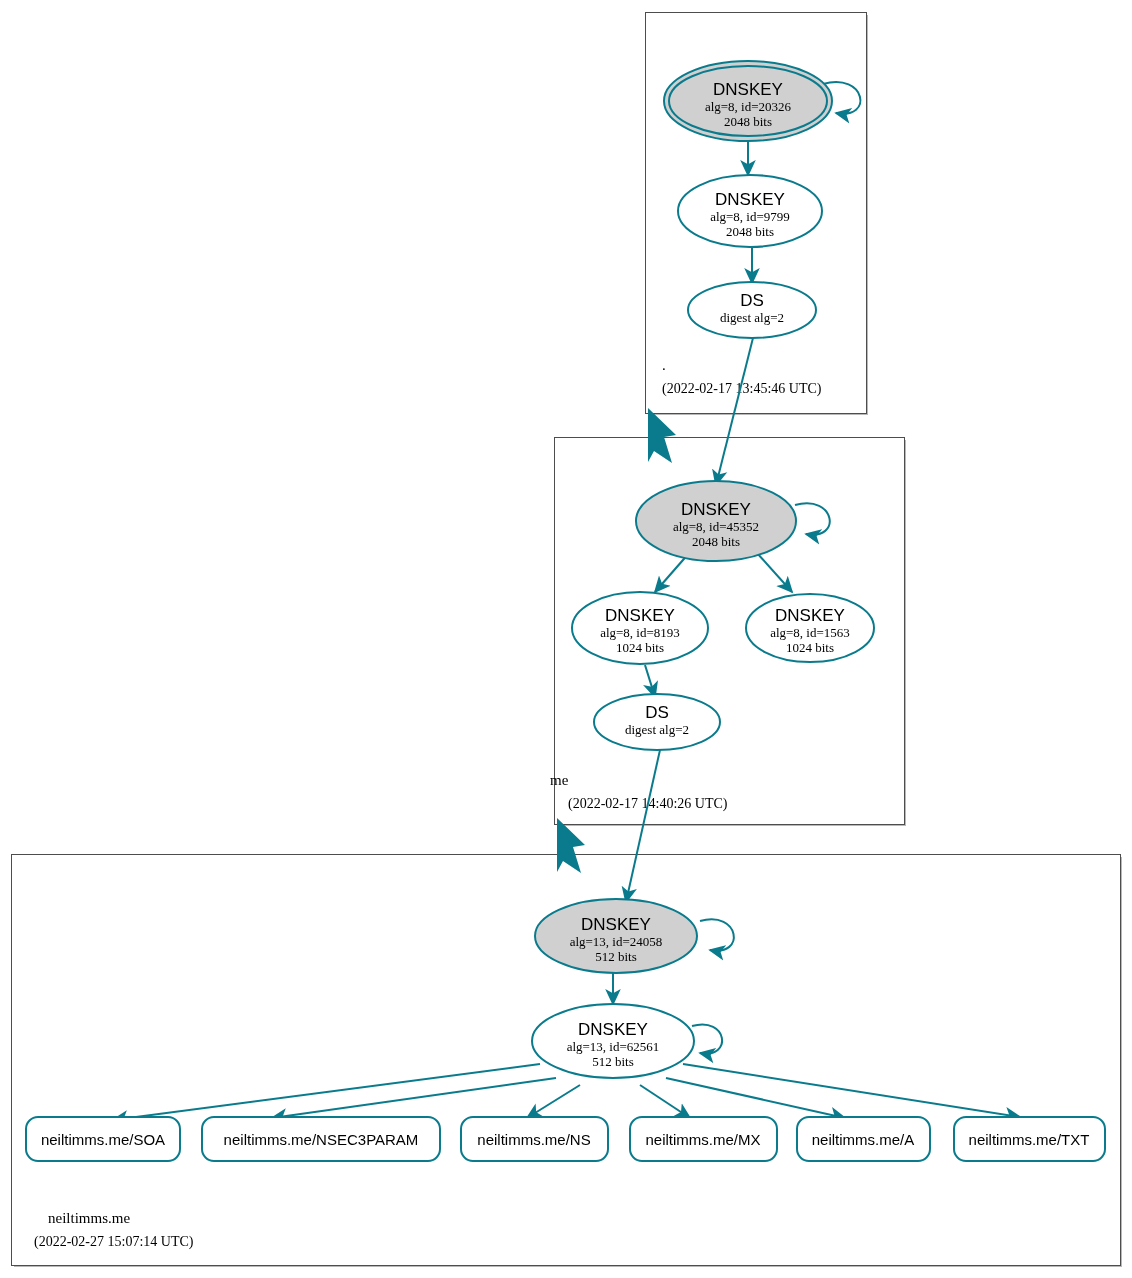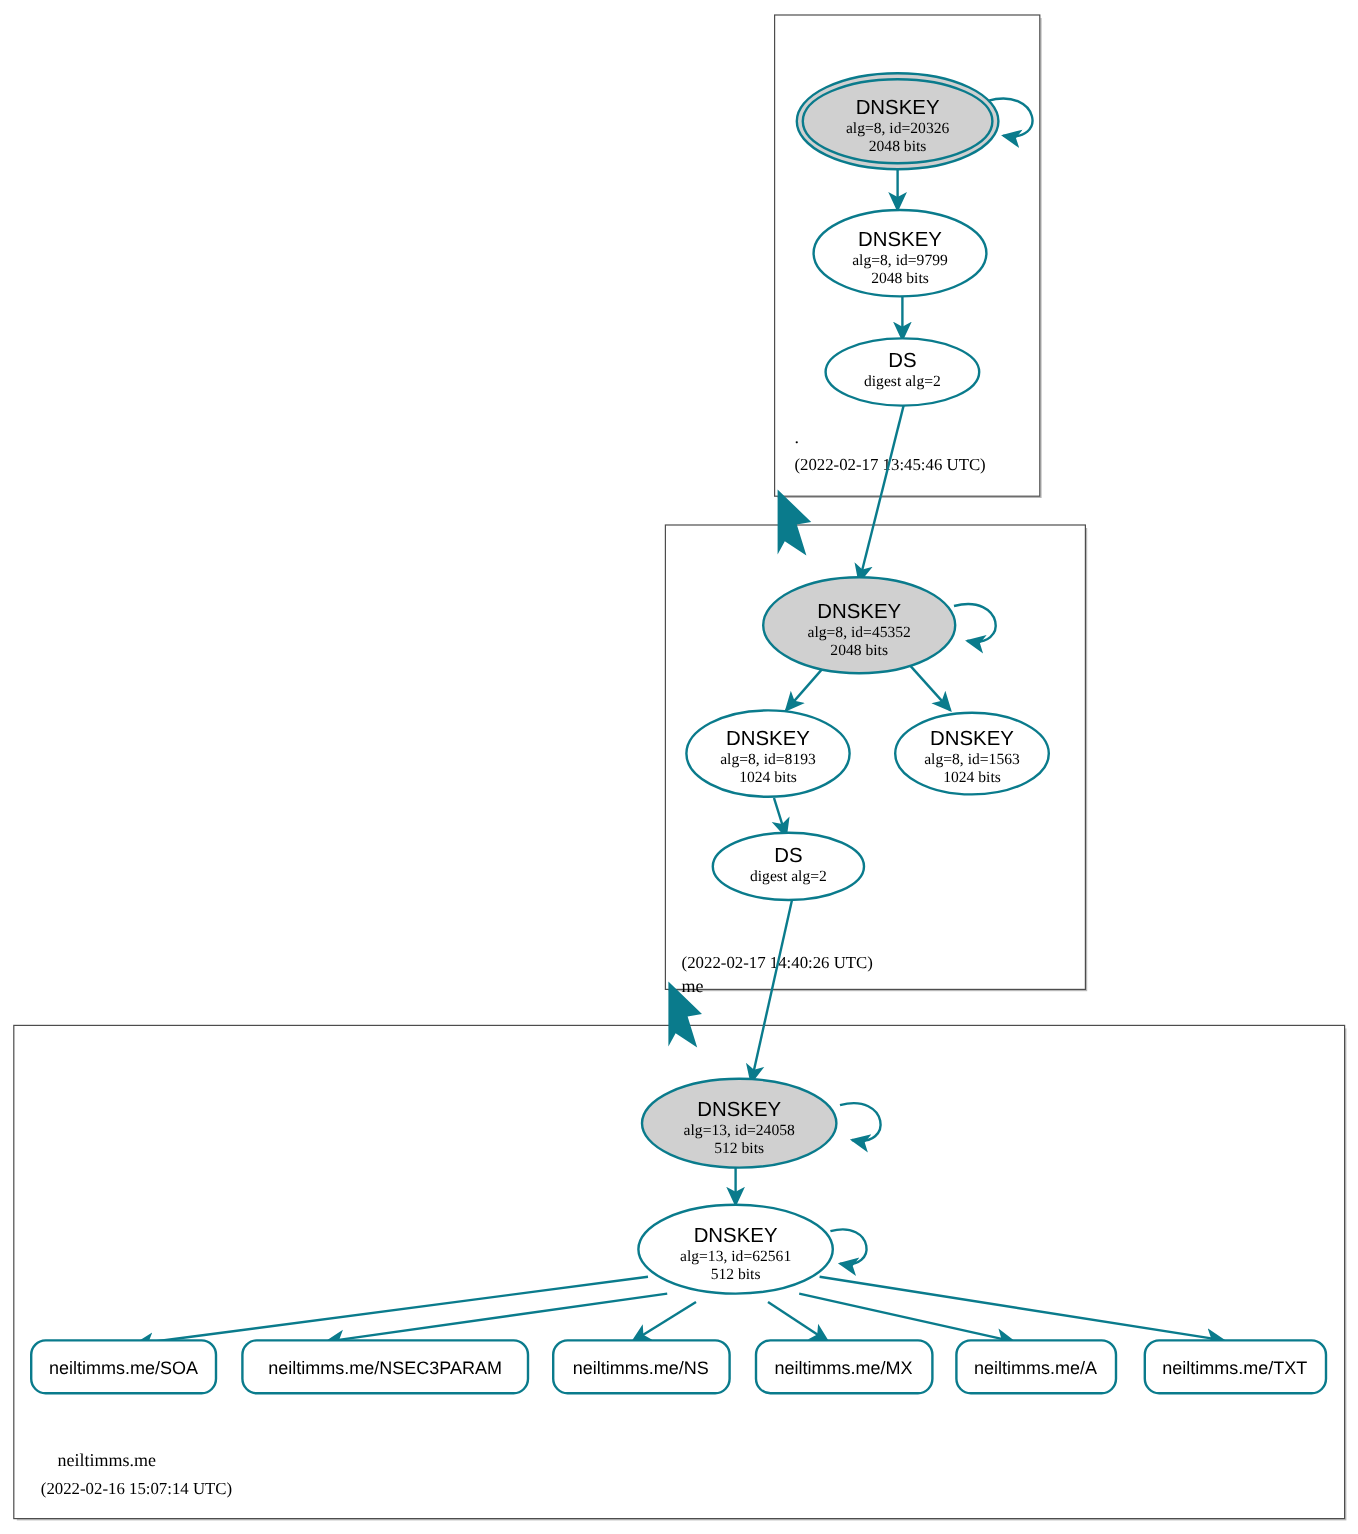--- a/index.html
+++ b/index.html
@@ -30,7 +30,7 @@
   <div class="zone-label zone-name" style="left:662px;top:357px;">.</div>
   <div class="zone-label zone-time" style="left:662px;top:381px;">(2022-02-17 13:45:46 UTC)</div>
 
-  <div class="zone-label zone-name" style="left:568px;top:772px;margin-top:43px;">me</div>
+  <div class="zone-label zone-name" style="left:550px;top:772px;">me</div>
   <div class="zone-label zone-time" style="left:568px;top:796px;">(2022-02-17 14:40:26 UTC)</div>
 
   <div class="zone-label zone-name" style="left:48px;top:1210px;">neiltimms.me</div>

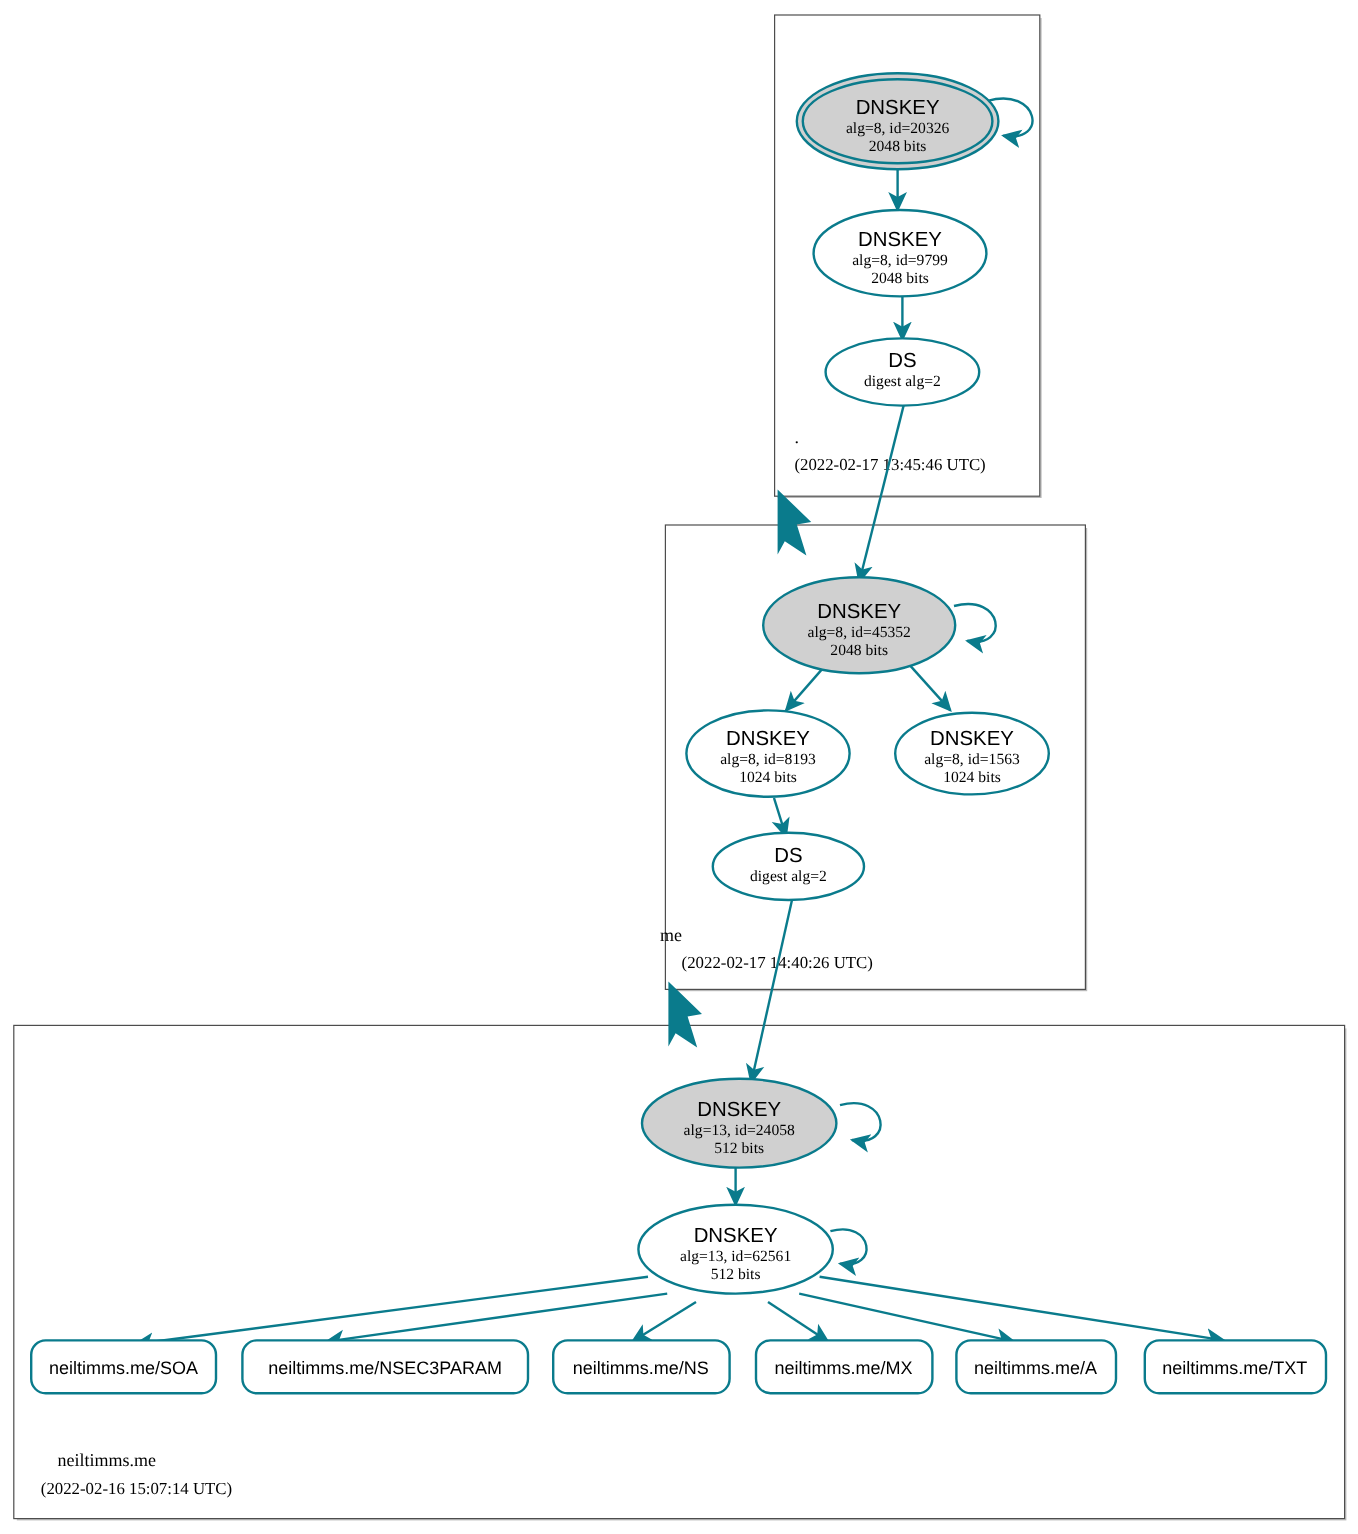--- a/index.html
+++ b/index.html
@@ -34,7 +34,7 @@
   <div class="zone-label zone-time" style="left:568px;top:796px;">(2022-02-17 14:40:26 UTC)</div>
 
   <div class="zone-label zone-name" style="left:48px;top:1210px;">neiltimms.me</div>
-  <div class="zone-label zone-time" style="left:34px;top:1234px;">(2022-02-16 15:07:14 UTC)</div>
+  <div class="zone-label zone-time" style="left:34px;top:1234px;">(2022-02-27 15:07:14 UTC)</div>
 
   <svg class="layer">
     <defs>

